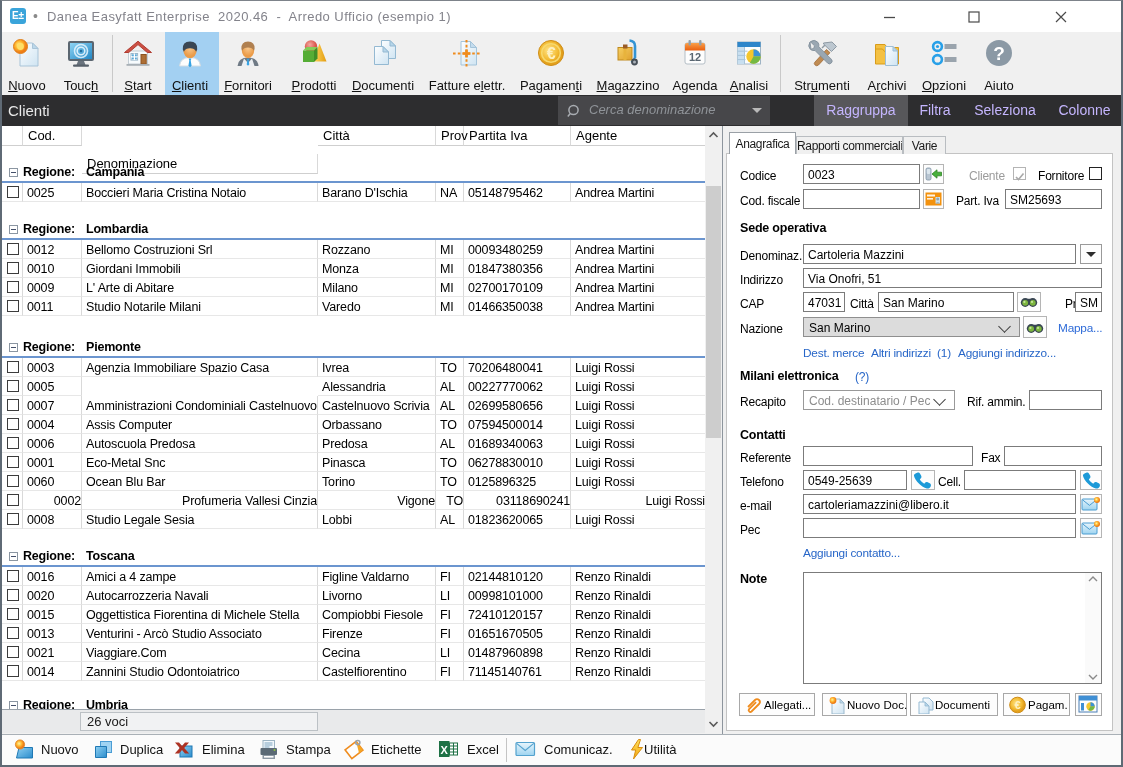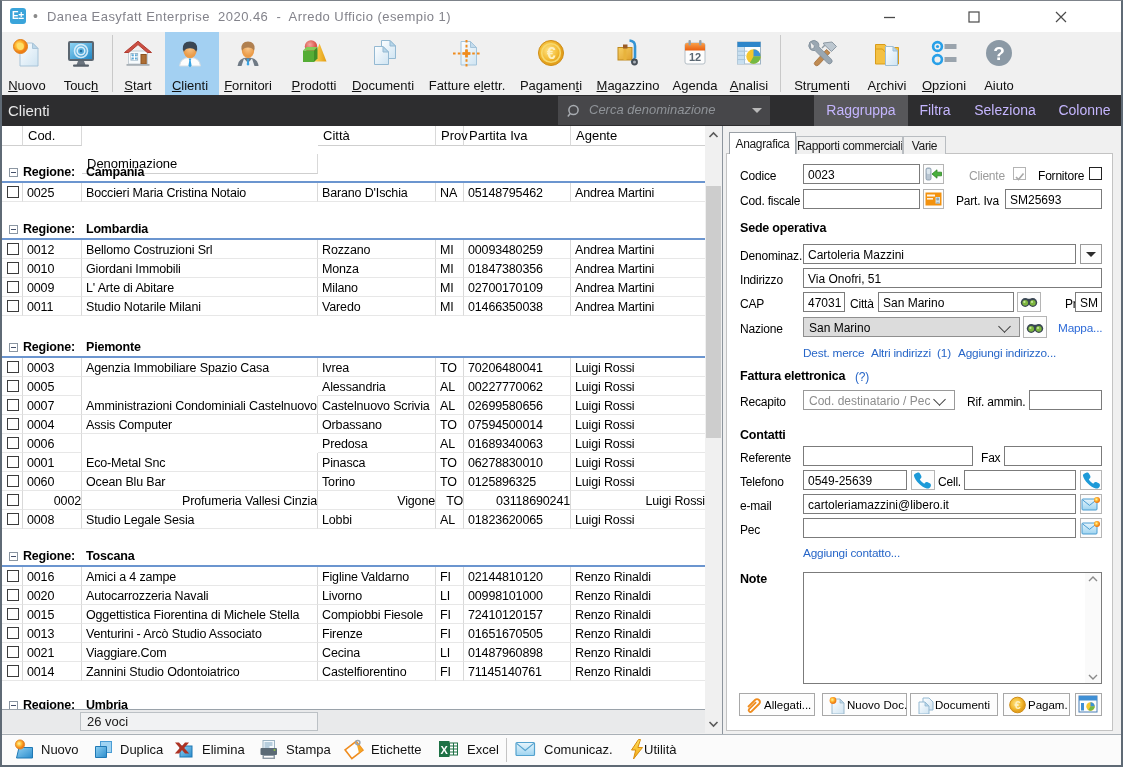--- a/index.html
+++ b/index.html
@@ -644,7 +644,7 @@
 <div class="flink" style="left:803px;top:346px;">Dest. merce</div>
 <div class="flink" style="left:871px;top:346px;">Altri indirizzi&nbsp;&nbsp;(1)</div>
 <div class="flink" style="left:958px;top:346px;">Aggiungi indirizzo...</div>
-<div class="fbold" style="left:740px;top:369px;">Fattura elettronica</div>
+<div class="fbold" style="left:740px;top:369px;">Milani elettronica</div>
 <div class="flink" style="left:855px;top:370px;font-size:12px;">(?)</div>
 <div class="flabel" style="left:740px;top:395px;">Recapito</div>
 <div class="fselect" style="left:803px;top:390px;width:152px;background:#fff;border:1px solid #999;color:#8d8d8d;">Cod. destinatario / Pec<span class="selchev" style="right:10px;top:4px;"></span></div>

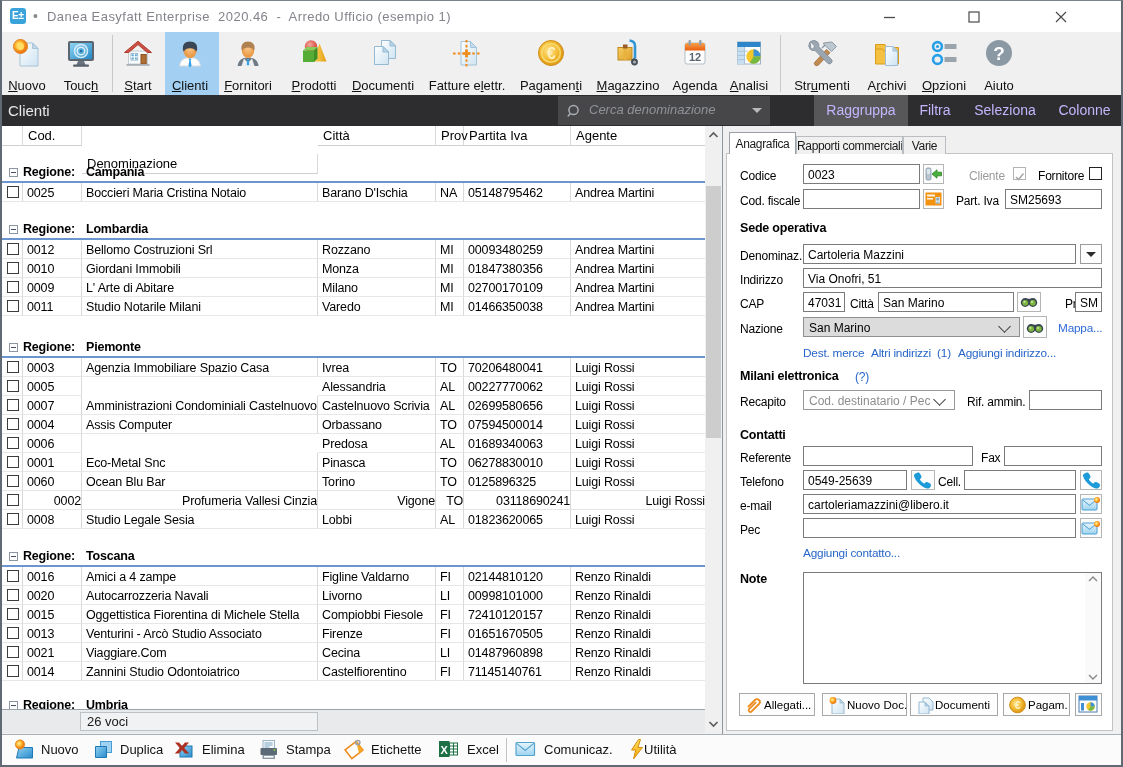--- a/index.html
+++ b/index.html
@@ -442,6 +442,7 @@
 <div class="drow" style="top:308px;">
       <div class="dc" style="left:0px;width:21px;"></div>
       <div class="dc" style="left:21px;width:59px;">0006</div>
+      <div class="dc" style="left:80px;width:236px;">Autoscuola Predosa</div>
       <div class="dc" style="left:316px;width:118px;">Predosa</div>
       <div class="dc" style="left:434px;width:28px;">AL</div>
       <div class="dc" style="left:462px;width:107px;">01689340063</div>

